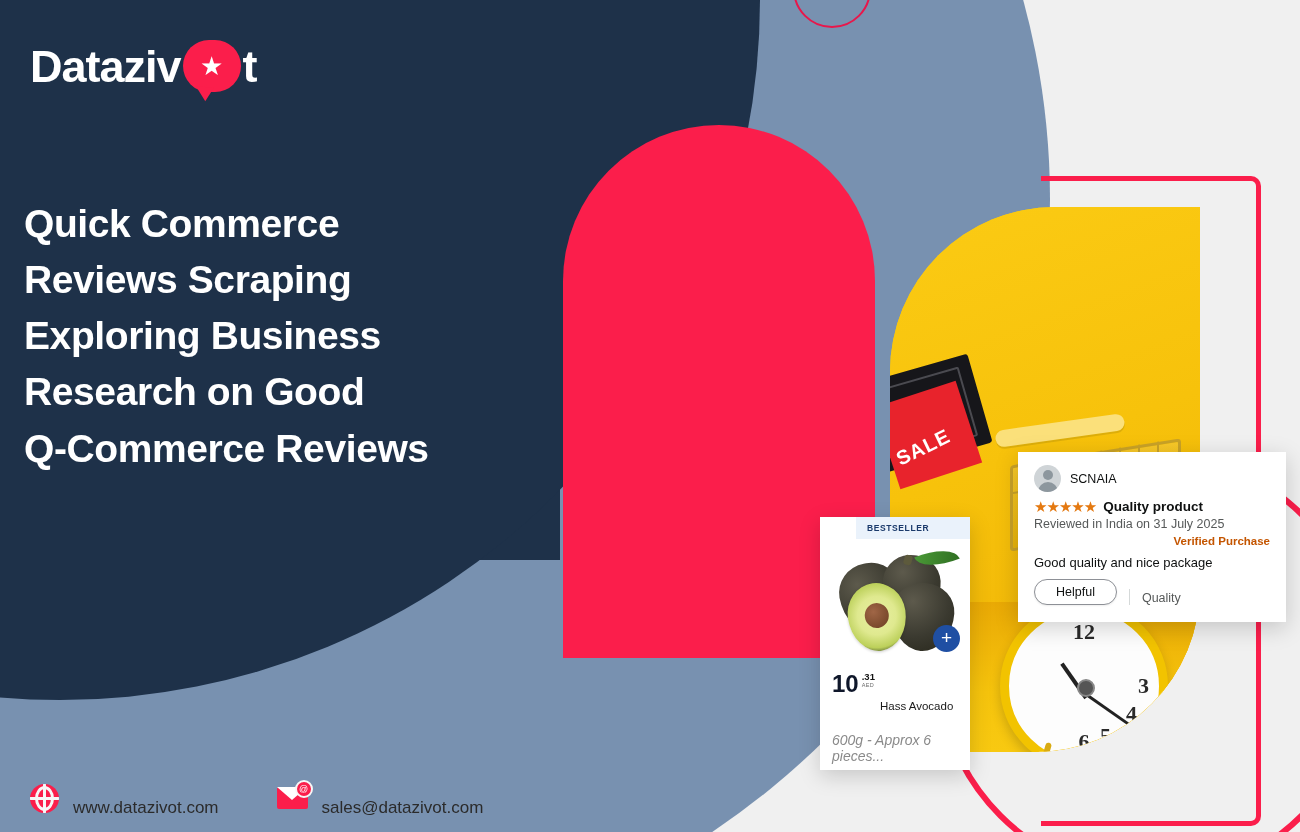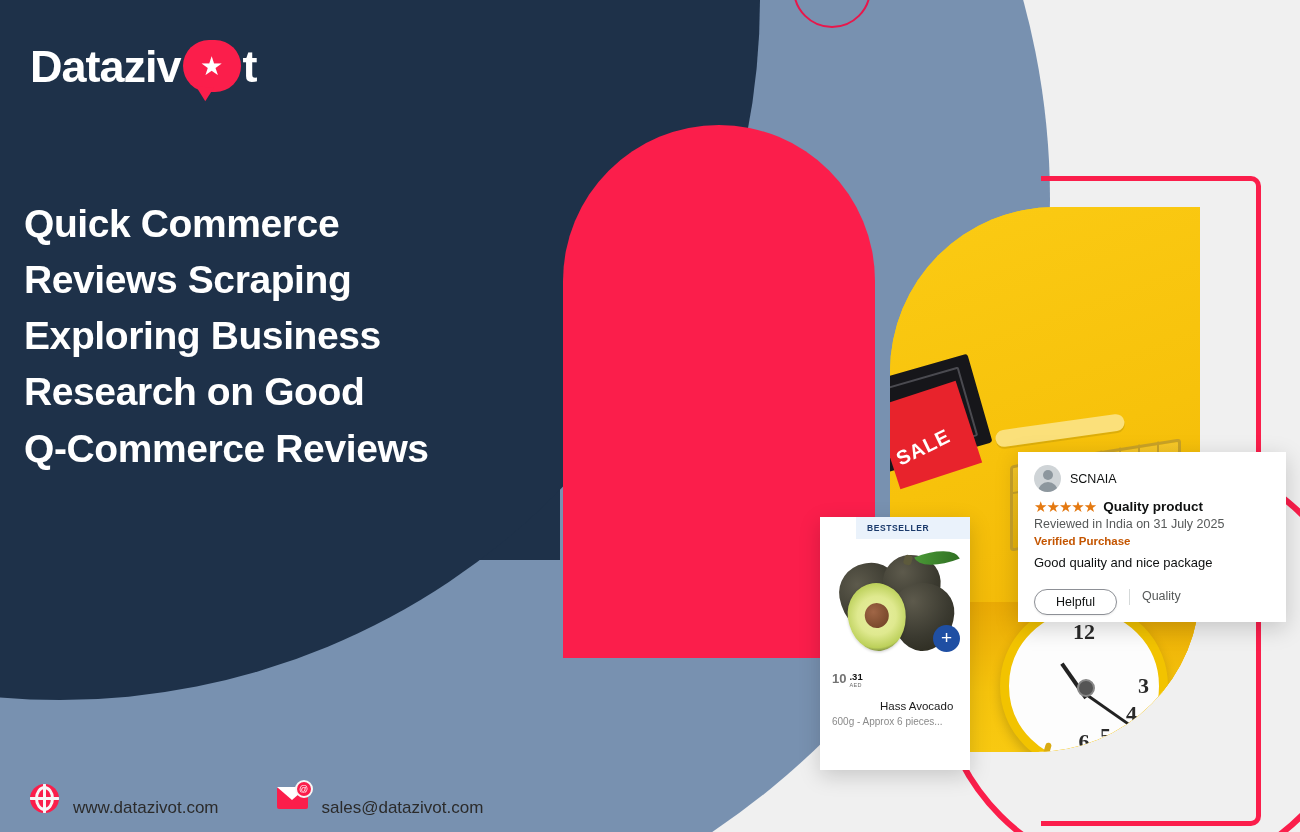--- a/index.html
+++ b/index.html
@@ -140,7 +140,7 @@
   .rc-stars{color:#e47911;font-size:15px;letter-spacing:-1px;line-height:1;}
   .rc-title{font-size:13.5px;font-weight:bold;color:#0f1111;}
   .rc-meta{font-size:12.5px;color:#565959;margin-top:3px;}
-  .rc-verified{font-size:11.5px;font-weight:bold;color:#c45500;margin-top:4px;}
+  .rc-verified{font-size:11.5px;font-weight:bold;color:#c45500;margin-top:4px;text-align:right;}
   .rc-body{font-size:13px;color:#0f1111;margin-top:8px;}
   .rc-actions{display:flex;align-items:flex-start;gap:12px;margin-top:19px;}
   .rc-helpful{

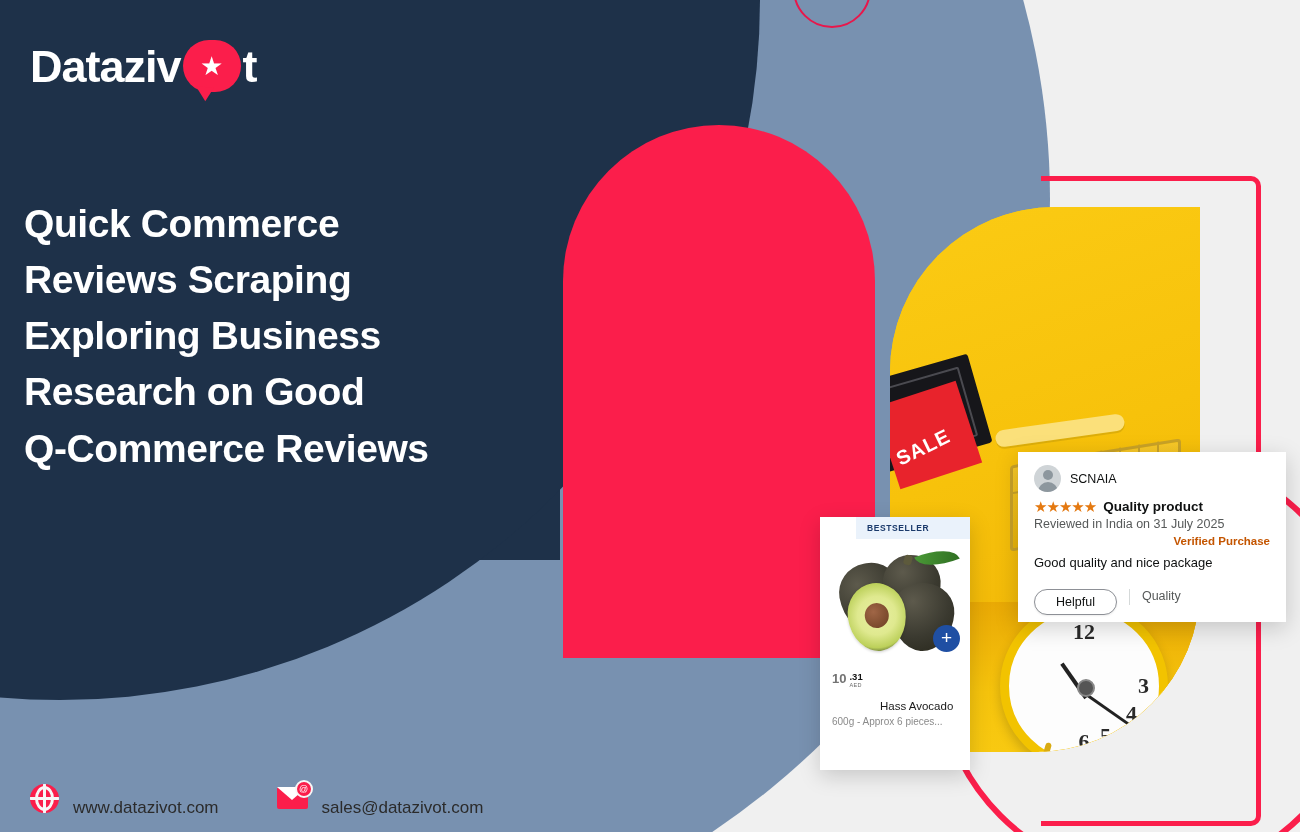--- a/index.html
+++ b/index.html
@@ -142,7 +142,7 @@
   .rc-meta{font-size:12.5px;color:#565959;margin-top:3px;}
   .rc-verified{font-size:11.5px;font-weight:bold;color:#c45500;margin-top:4px;text-align:right;}
   .rc-body{font-size:13px;color:#0f1111;margin-top:8px;}
-  .rc-actions{display:flex;align-items:flex-start;gap:12px;margin-top:19px;}
+  .rc-actions{display:flex;align-items:flex-end;gap:12px;margin-top:9px;}
   .rc-helpful{
     border:1px solid #8d9096;border-radius:17px;padding:5px 21px;font-size:12.5px;color:#0f1111;
     background:#fff;box-shadow:0 1px 2px rgba(0,0,0,.07);

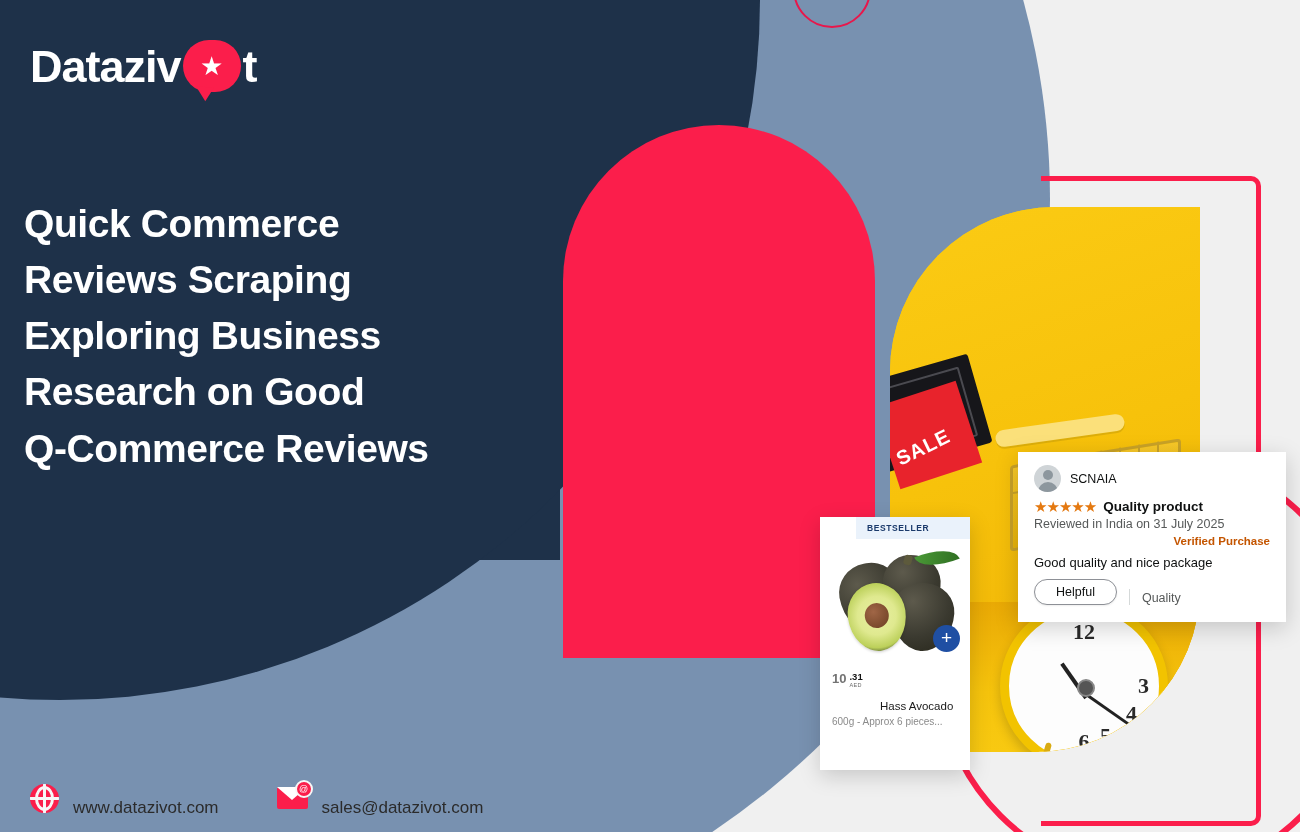--- a/index.html
+++ b/index.html
@@ -186,7 +186,7 @@
     background:#1f4fa3;color:#fff;font-size:19px;line-height:26px;text-align:center;
   }
   .pc-price{position:absolute;left:12px;top:155px;display:flex;align-items:flex-start;}
-  .pc-price-main{font-size:13px;font-weight:bold;color:#737373;line-height:1;}
+  .pc-price-main{font-size:24px;font-weight:bold;color:#0f172a;line-height:1;}
   .pc-price-sub{margin-left:3px;display:flex;flex-direction:column;align-items:flex-start;}
   .pc-price-cents{font-size:9.5px;font-weight:bold;color:#121212;line-height:1;}
   .pc-price-cur{font-size:5.5px;color:#6b6b6b;letter-spacing:.4px;line-height:1;margin-top:1px;}

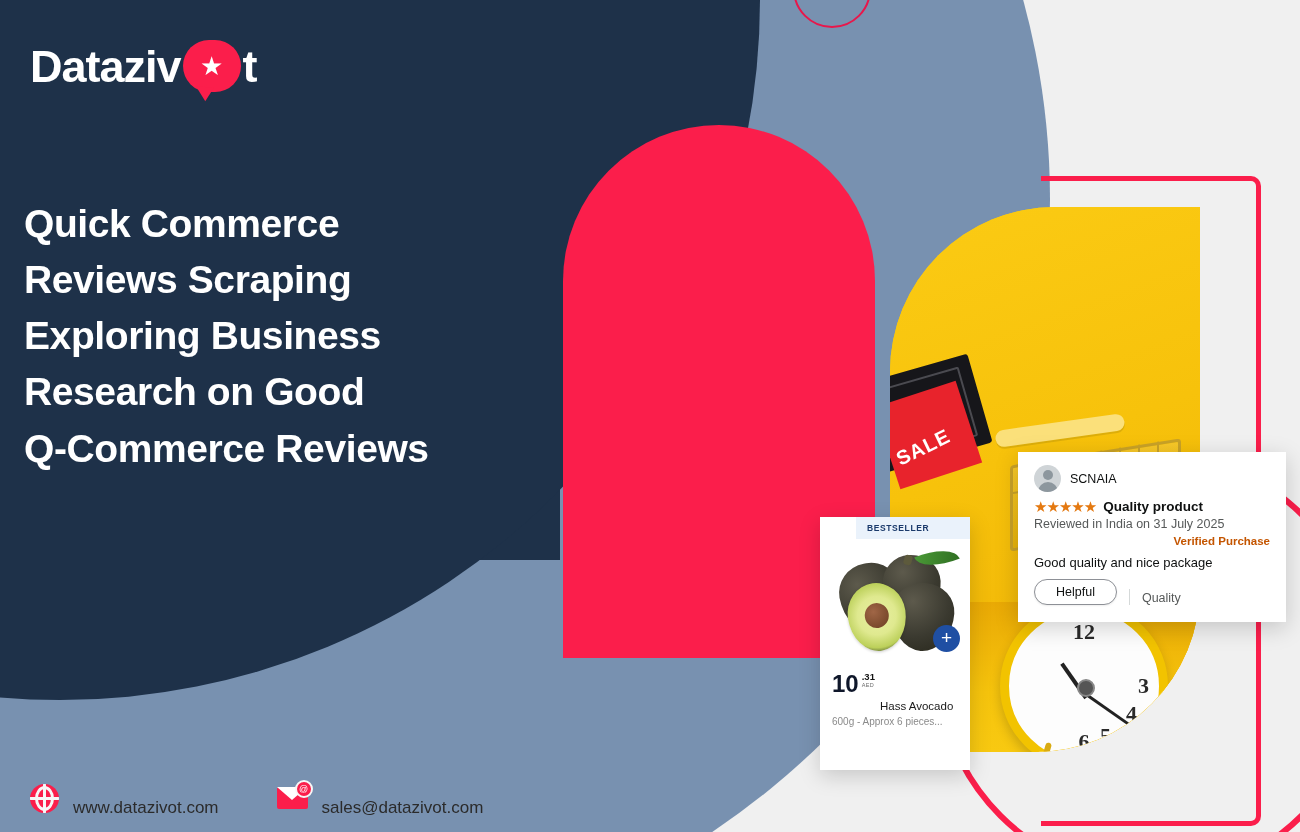--- a/index.html
+++ b/index.html
@@ -191,7 +191,7 @@
   .pc-price-cents{font-size:9.5px;font-weight:bold;color:#121212;line-height:1;}
   .pc-price-cur{font-size:5.5px;color:#6b6b6b;letter-spacing:.4px;line-height:1;margin-top:1px;}
   .pc-name{position:absolute;left:12px;top:183px;font-size:11.5px;color:#1a1a1a;margin-left:48px;}
-  .pc-sub{position:absolute;left:12px;top:199px;font-size:10px;color:#8a8a8a;}
+  .pc-sub{position:absolute;left:12px;top:215px;font-size:14px;color:#8a8a8a;font-style:italic;}
 
   
   .logo{position:absolute;left:30px;top:40px;display:flex;align-items:center;}

